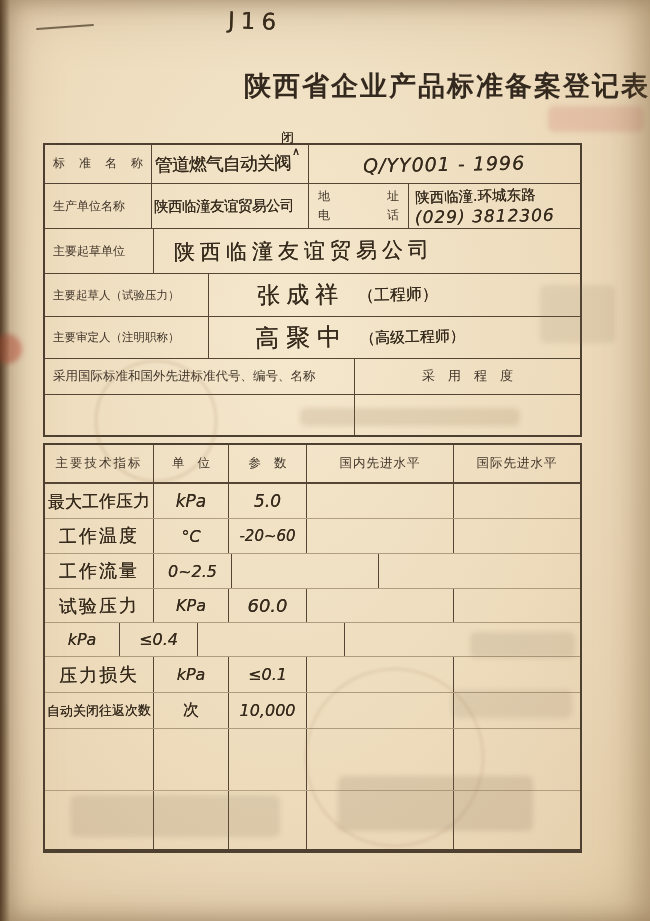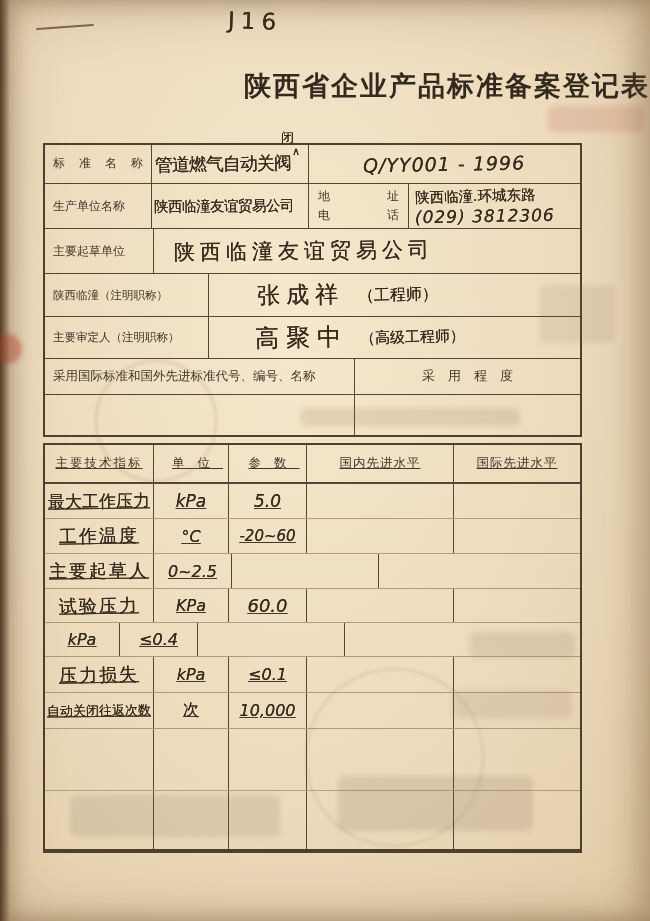--- a/index.html
+++ b/index.html
@@ -110,7 +110,7 @@
 
     <div class="r" style="height:43px">
       <div class="c lbl" style="flex:0 0 164px;font-size:11.5px">
-        <span>陕西临潼（注明职称）</span>
+        <span>主要起草人（试验压力）</span>
       </div>
       <div class="c end">
         <span class="hw" style="font-size:23px;letter-spacing:6px;padding-left:48px;transform:rotate(-1deg)">张成祥</span>

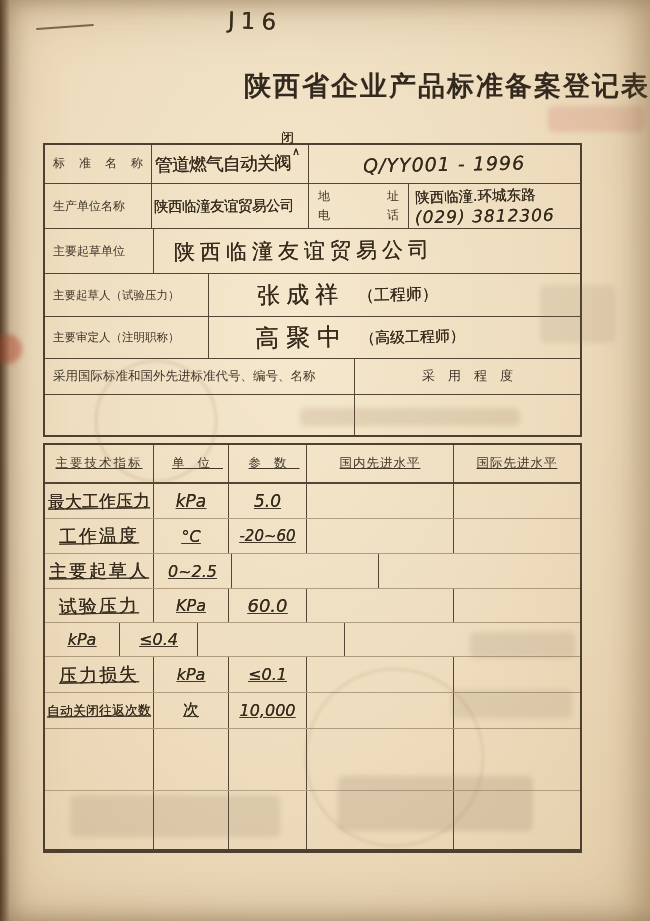--- a/index.html
+++ b/index.html
@@ -27,7 +27,7 @@
   .tbl{position:absolute;left:43px;width:539px;box-sizing:border-box;
     border:2px solid #4e4030;display:flex;flex-direction:column;}
   .info{top:143px;height:294px;}
-  .tech{top:443px;height:410px;border-bottom-width:4px;text-decoration:underline;}
+  .tech{top:443px;height:410px;border-bottom-width:4px;}
   .r{display:flex;box-sizing:border-box;border-bottom:1px solid #554534;flex:0 0 auto;}
   .r.last{flex:1 1 auto;border-bottom:none;}
   .c{box-sizing:border-box;border-right:1px solid #554534;display:flex;align-items:center;position:relative;}

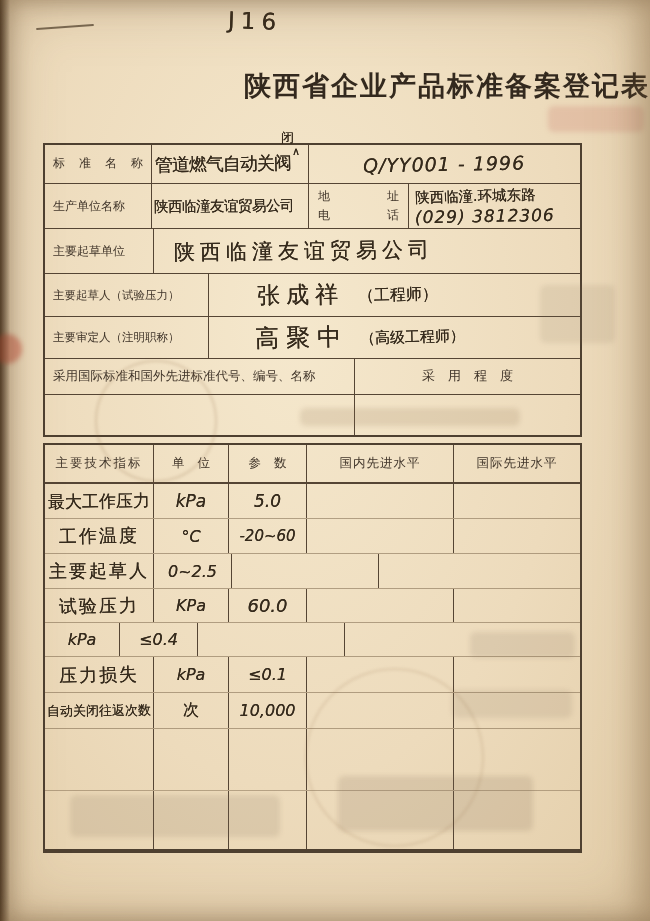--- a/index.html
+++ b/index.html
@@ -193,7 +193,7 @@
 
     <div class="r faintline" style="height:35px;border-bottom-color:rgba(100,78,52,.45)">
       <div class="c cen" style="flex:0 0 109px">
-          <span class="hw" style="font-size:18px;letter-spacing:2px;transform:rotate(-.6deg)">主要起草人</span>
+          <span class="hw" style="font-size:18px;letter-spacing:2px;transform:rotate(-.6deg)">工作流量</span>
         </div>
       <div class="c cen" style="flex:0 0 78px">
           <span class="hw lat" style="font-size:16px">0~2.5</span>

